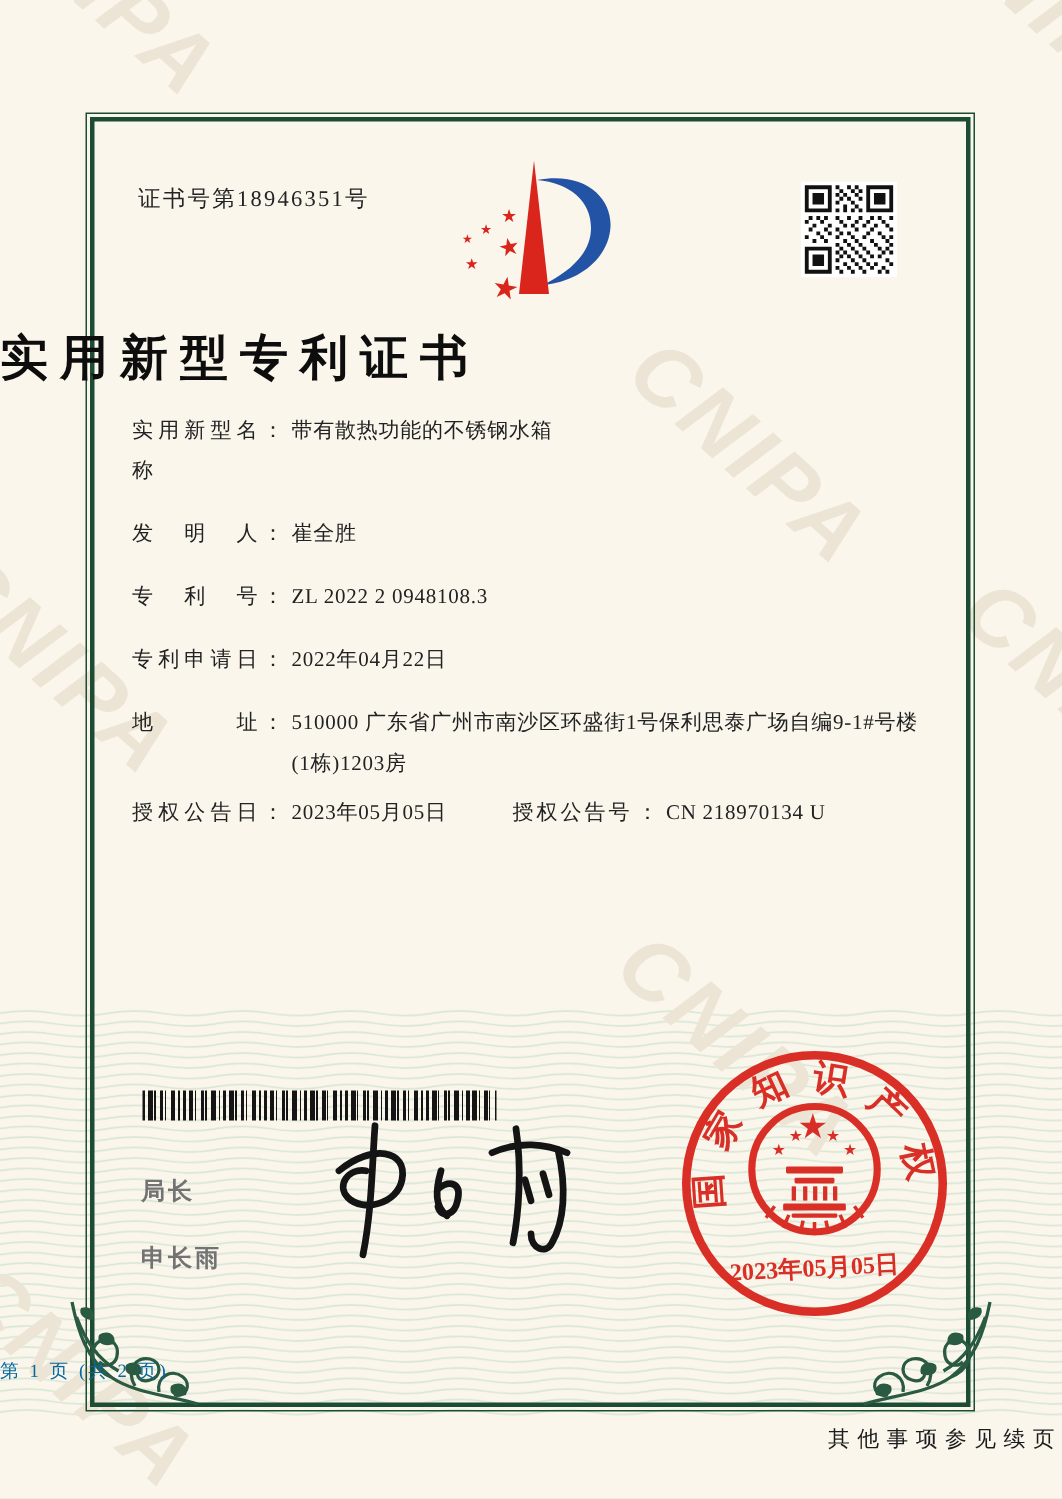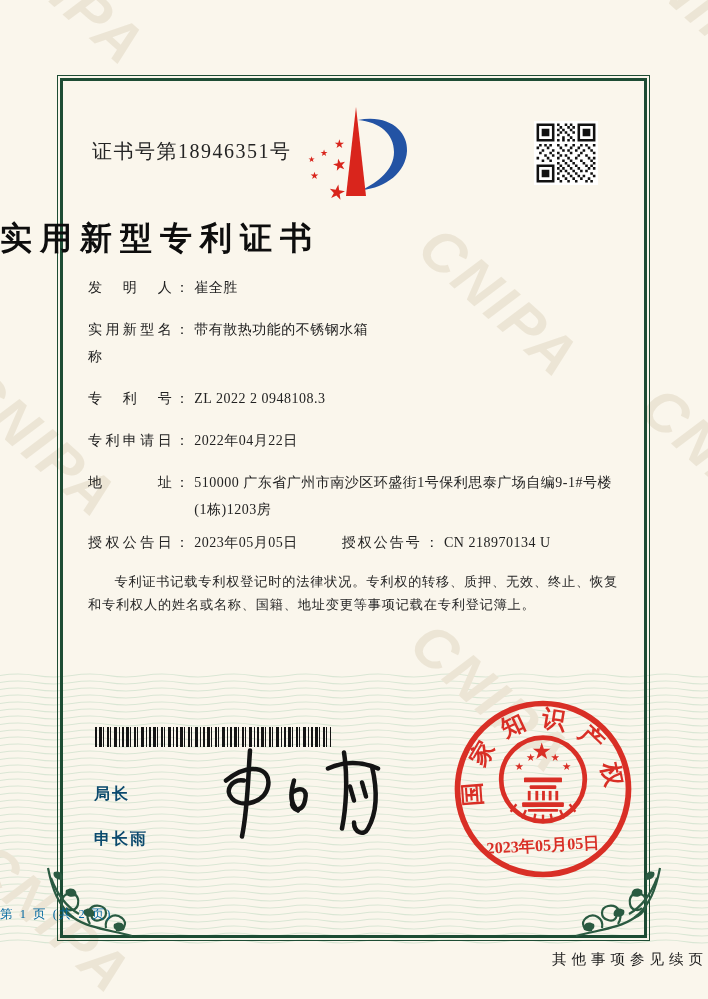--- a/index.html
+++ b/index.html
@@ -29,8 +29,8 @@
   .orn-l{left:44px; top:866px;}
   .orn-r{left:574px; top:866px; transform:scaleX(-1);}
   
-  .cert-no{position:absolute; left:92px; top:138px; z-index:4;
-    font-size:20px; letter-spacing:1.5px; color:#242424;}
+  .cert-no{position:absolute; left:92px; top:123px; z-index:4;
+    font-size:15px; letter-spacing:1.5px; color:#242424;}
   .logo{position:absolute; left:298px; top:104px; z-index:4;}
   .qr{position:absolute; left:534px; top:121px; z-index:4;}
   .title{position:absolute; left:0; top:217px; width:100%; z-index:4;

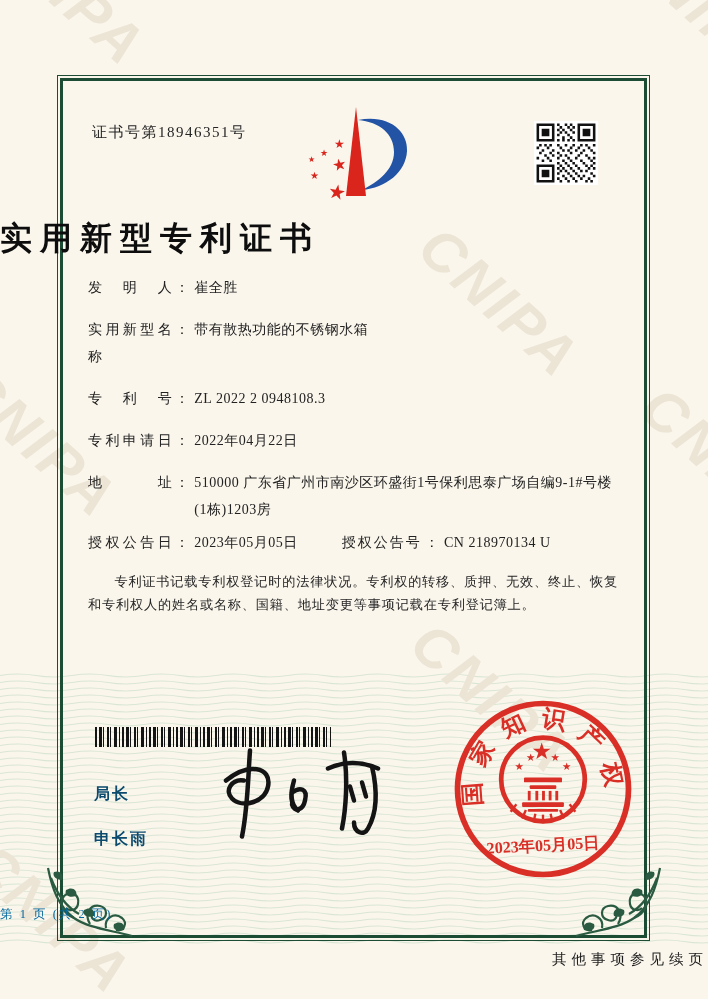--- a/index.html
+++ b/index.html
@@ -153,10 +153,10 @@
 
   <div class="fields">
     <div class="row">
+      <span class="label">实用新型名称</span><span class="colon">：</span><span class="value">带有散热功能的不锈钢水箱</span>
+    </div>
+    <div class="row">
       <span class="label">发明人</span><span class="colon">：</span><span class="value">崔全胜</span>
-    </div>
-    <div class="row">
-      <span class="label">实用新型名称</span><span class="colon">：</span><span class="value">带有散热功能的不锈钢水箱</span>
     </div>
     <div class="row">
       <span class="label">专利号</span><span class="colon">：</span><span class="value">ZL 2022 2 0948108.3</span>

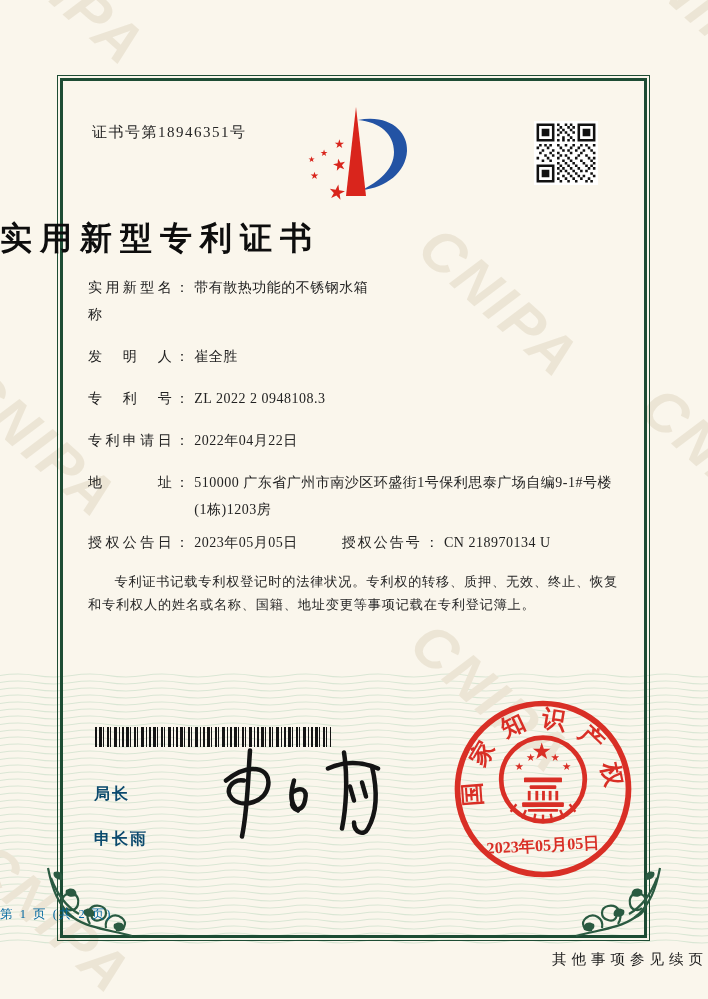--- a/index.html
+++ b/index.html
@@ -174,7 +174,6 @@
   </div>
 
   <div class="paras">
-    <p>专利证书记载专利权登记时的法律状况。专利权的转移、质押、无效、终止、恢复和专利权人的姓名或名称、国籍、地址变更等事项记载在专利登记簿上。</p>
   </div>
 
   <div class="barcode"></div>

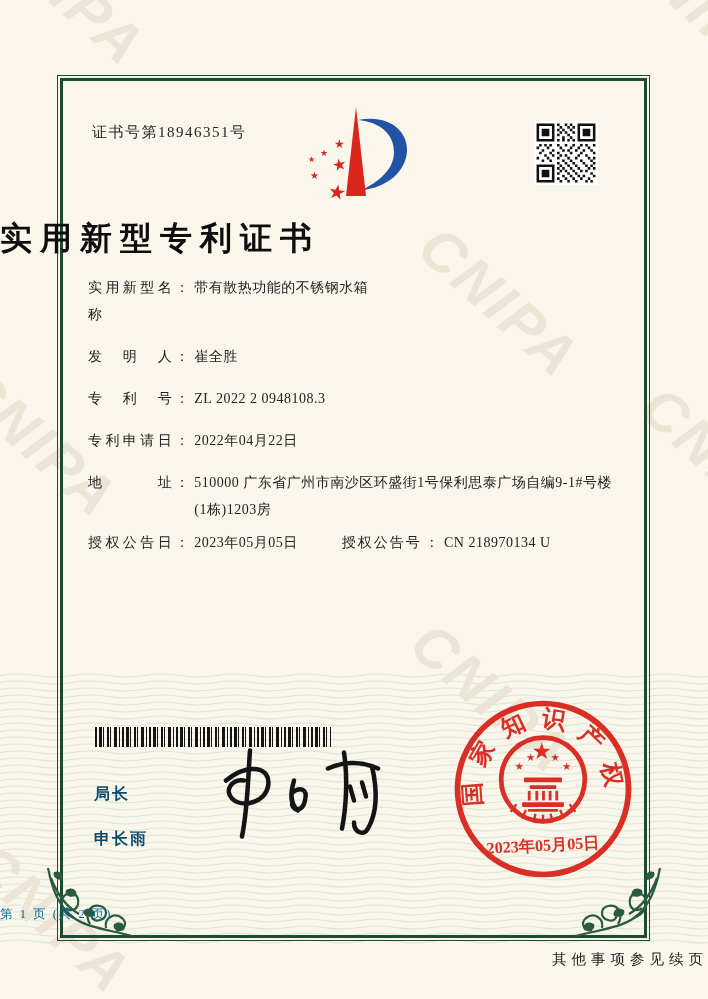--- a/index.html
+++ b/index.html
@@ -59,7 +59,7 @@
       #141414 24px 25px, rgba(0,0,0,0) 25px 27px);}
   .officer{position:absolute; left:94px; top:784px; z-index:4;
     font-family:Liberation Sans, sans-serif; font-weight:600;
-    font-size:16px; letter-spacing:2px; color:#0c4a6e;}
+    font-size:16px; letter-spacing:2px; color:#737373;}
   .officer .officer-name{margin-top:24px;}
   .signature{position:absolute; left:198px; top:740px; z-index:4;}
   .seal{position:absolute; left:448px; top:694px; z-index:5; opacity:.95;}

